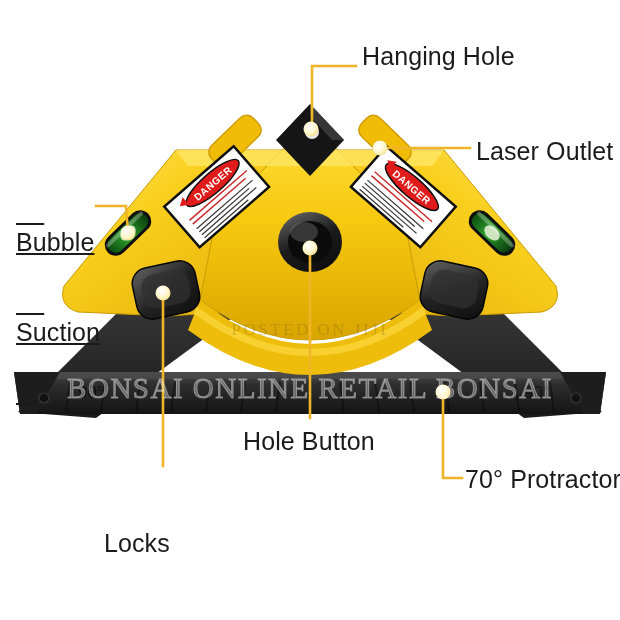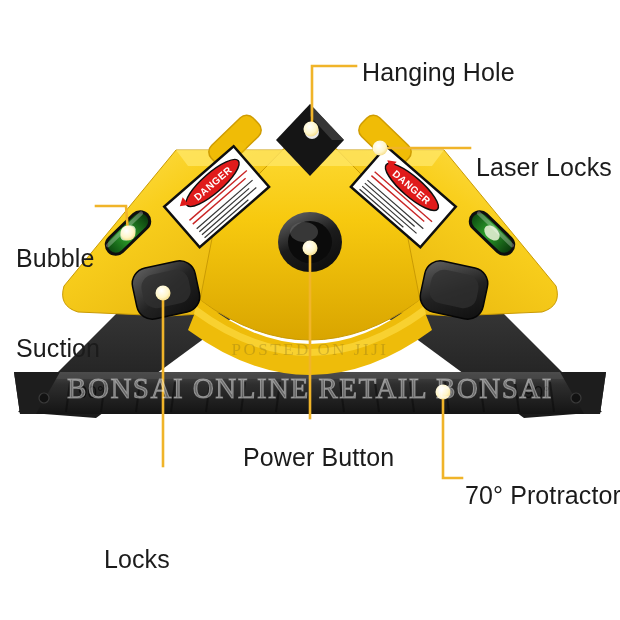--- a/index.html
+++ b/index.html
@@ -21,7 +21,6 @@
     letter-spacing:.1px;
     white-space:pre;
     font-family:"Liberation Sans", sans-serif;
-    margin-top:16px;
   }
   .callout-label.center{text-align:center;}
   #lbl-hanging{left:362px;top:41px;}

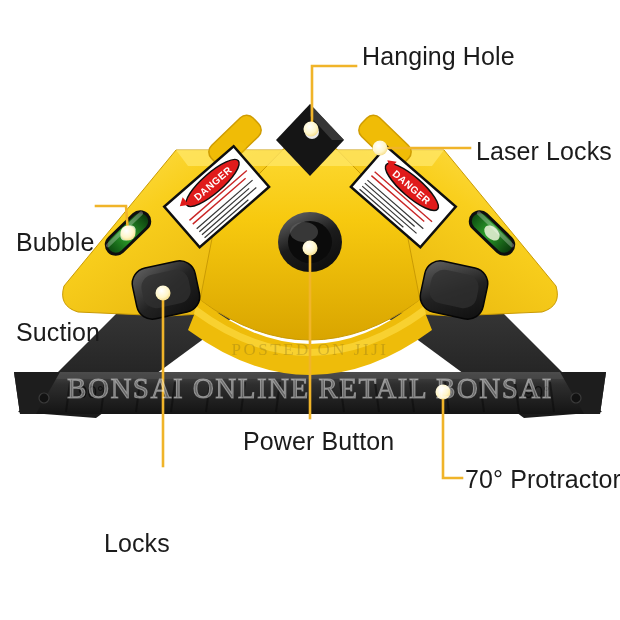--- a/index.html
+++ b/index.html
@@ -263,7 +263,7 @@
 
   <div class="callout-label" id="lbl-hanging">Hanging Hole</div>
 
-  <div class="callout-label" id="lbl-laser">Laser Locks</div>
+  <div class="callout-label" id="lbl-laser">Laser Outlet</div>
 
   <div class="callout-label" id="lbl-bubble">
     <div>Bubble</div>

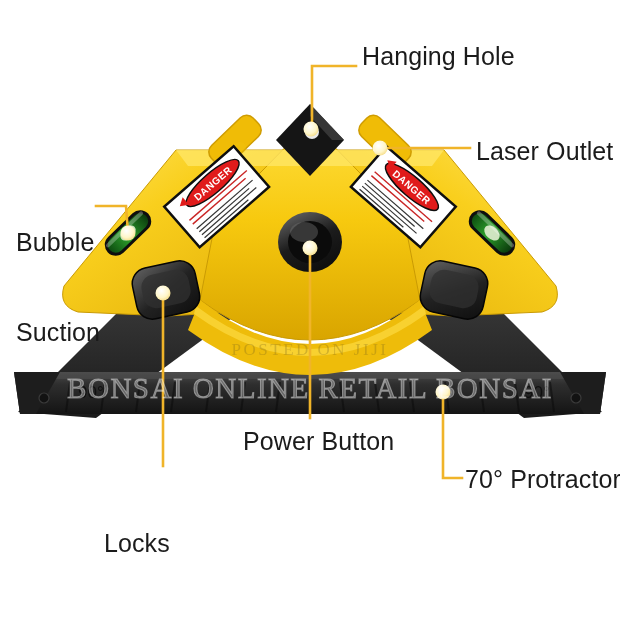--- a/index.html
+++ b/index.html
@@ -25,7 +25,7 @@
   .callout-label.center{text-align:center;}
   #lbl-hanging{left:362px;top:41px;}
   #lbl-laser{left:476px;top:136px;}
-  #lbl-bubble{left:16px;top:167px;}
+  #lbl-bubble{left:16px;top:167px;text-decoration:underline;}
   #lbl-power{left:243px;top:426px;}
   #lbl-suction{left:104px;top:468px;text-align:center;}
   #lbl-protractor{left:465px;top:464px;}

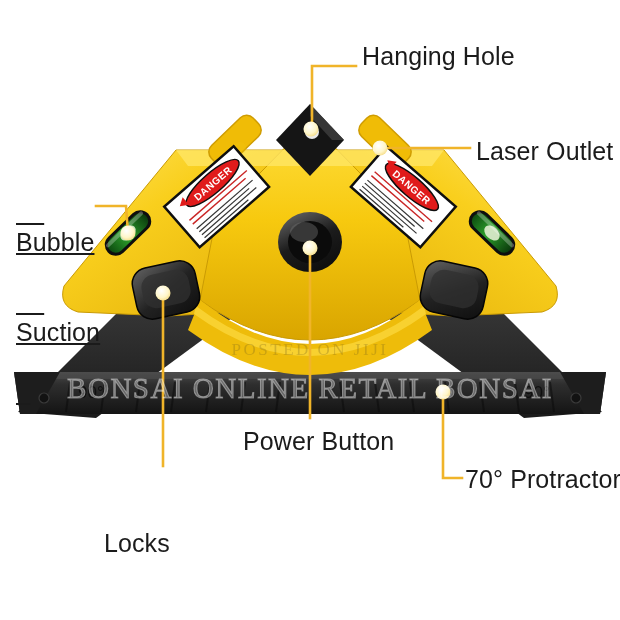--- a/index.html
+++ b/index.html
@@ -38,7 +38,7 @@
     letter-spacing:2px;
   }
   #wm1{
-    left:0;top:340px;width:620px;text-align:center;
+    left:0;top:320px;width:620px;text-align:center;
     font-size:17px;color:rgba(120,100,30,0.30);
     letter-spacing:2.5px;
   }

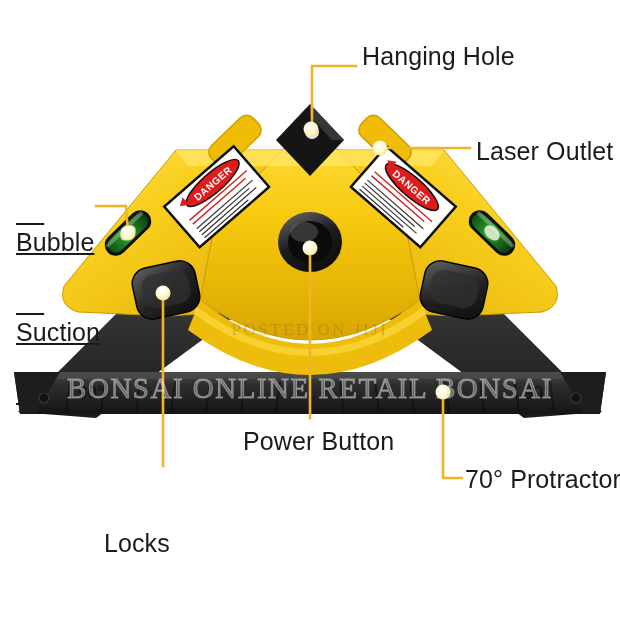--- a/index.html
+++ b/index.html
@@ -270,7 +270,7 @@
     <div>Suction</div>
   </div>
 
-  <div class="callout-label" id="lbl-power">Power Button</div>
+  <div class="callout-label" id="lbl-power">Hole Button</div>
 
   <div class="callout-label center" id="lbl-suction">
     <div>Locks</div>

